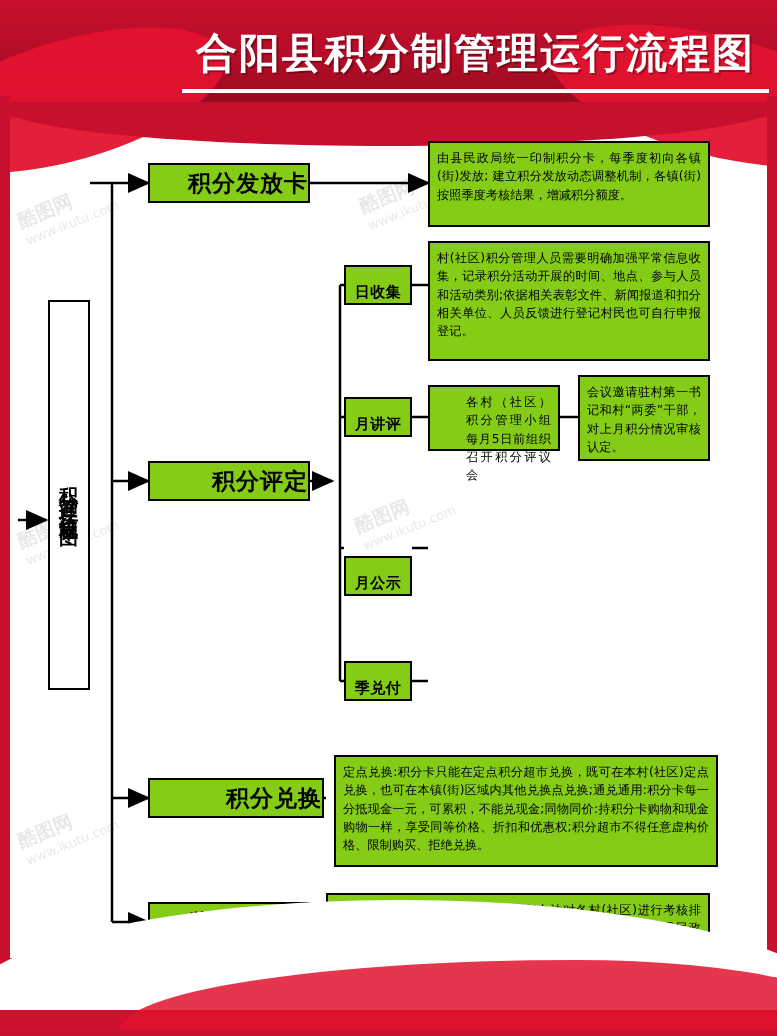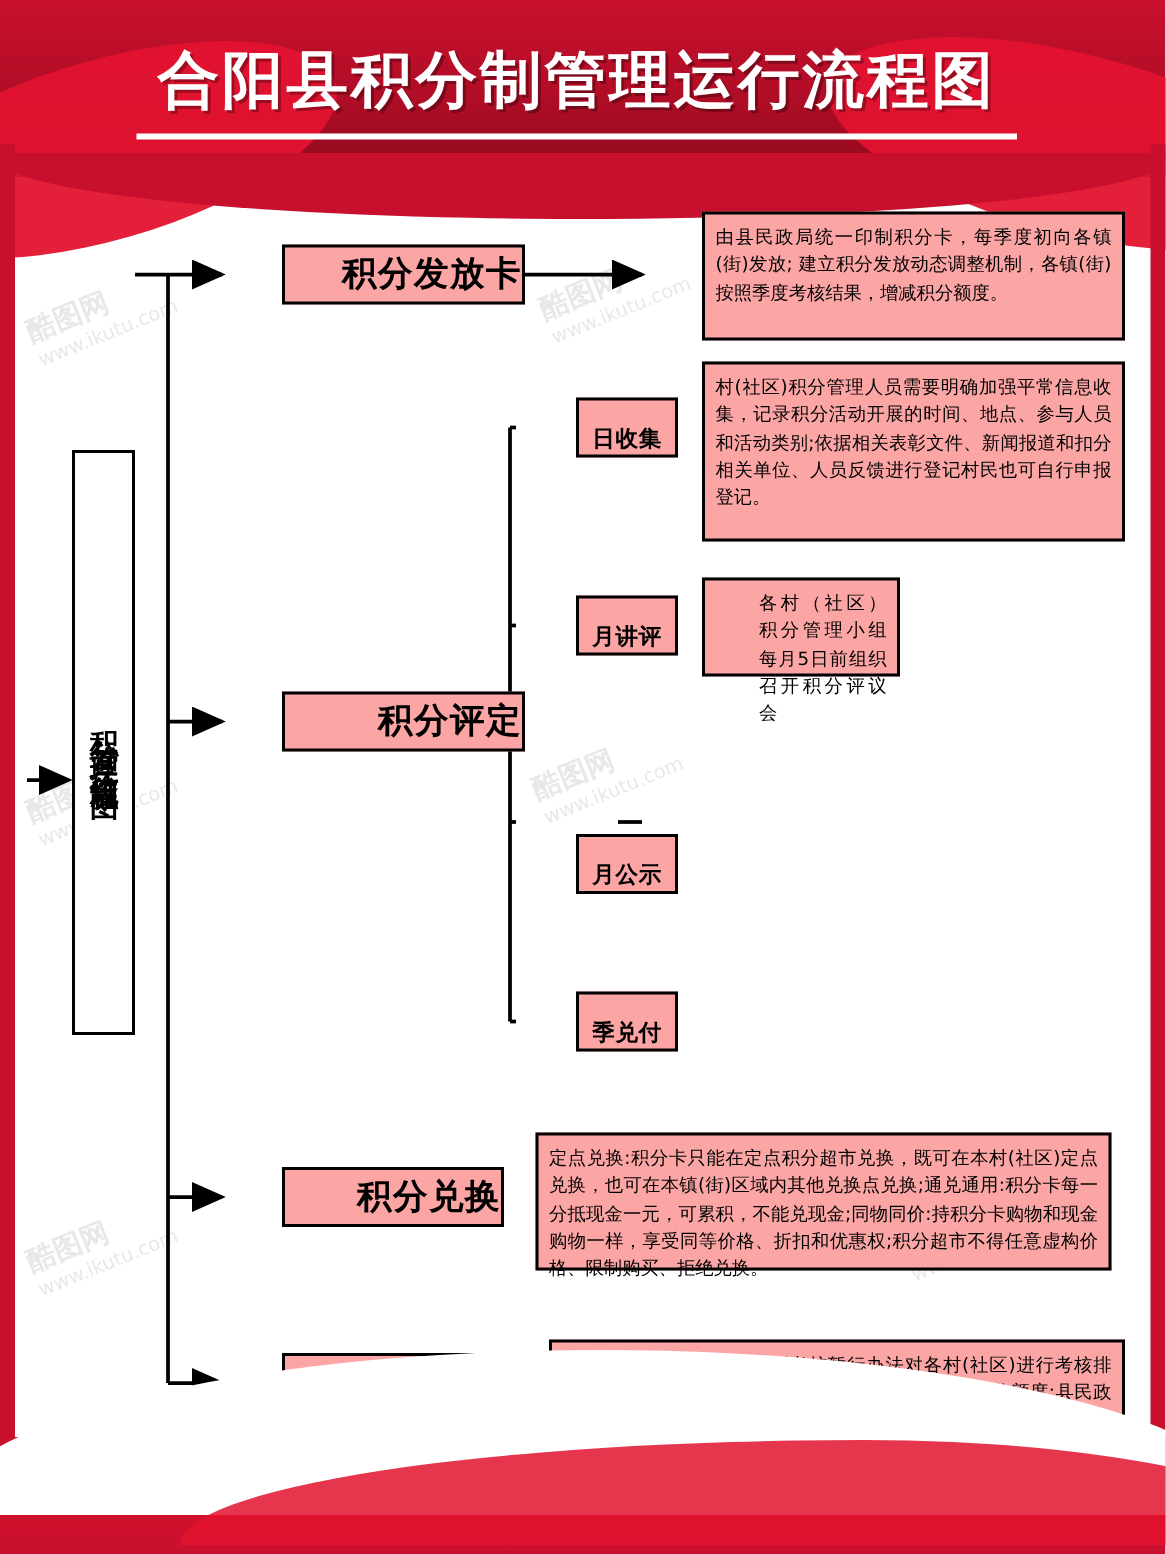--- a/index.html
+++ b/index.html
@@ -50,7 +50,7 @@
     position: absolute;
     left: 0; top: 22px;
     width: 769px;
-    text-align: center;
+    text-align: right;
     z-index: 6;
   }
   .title-wrap .title {

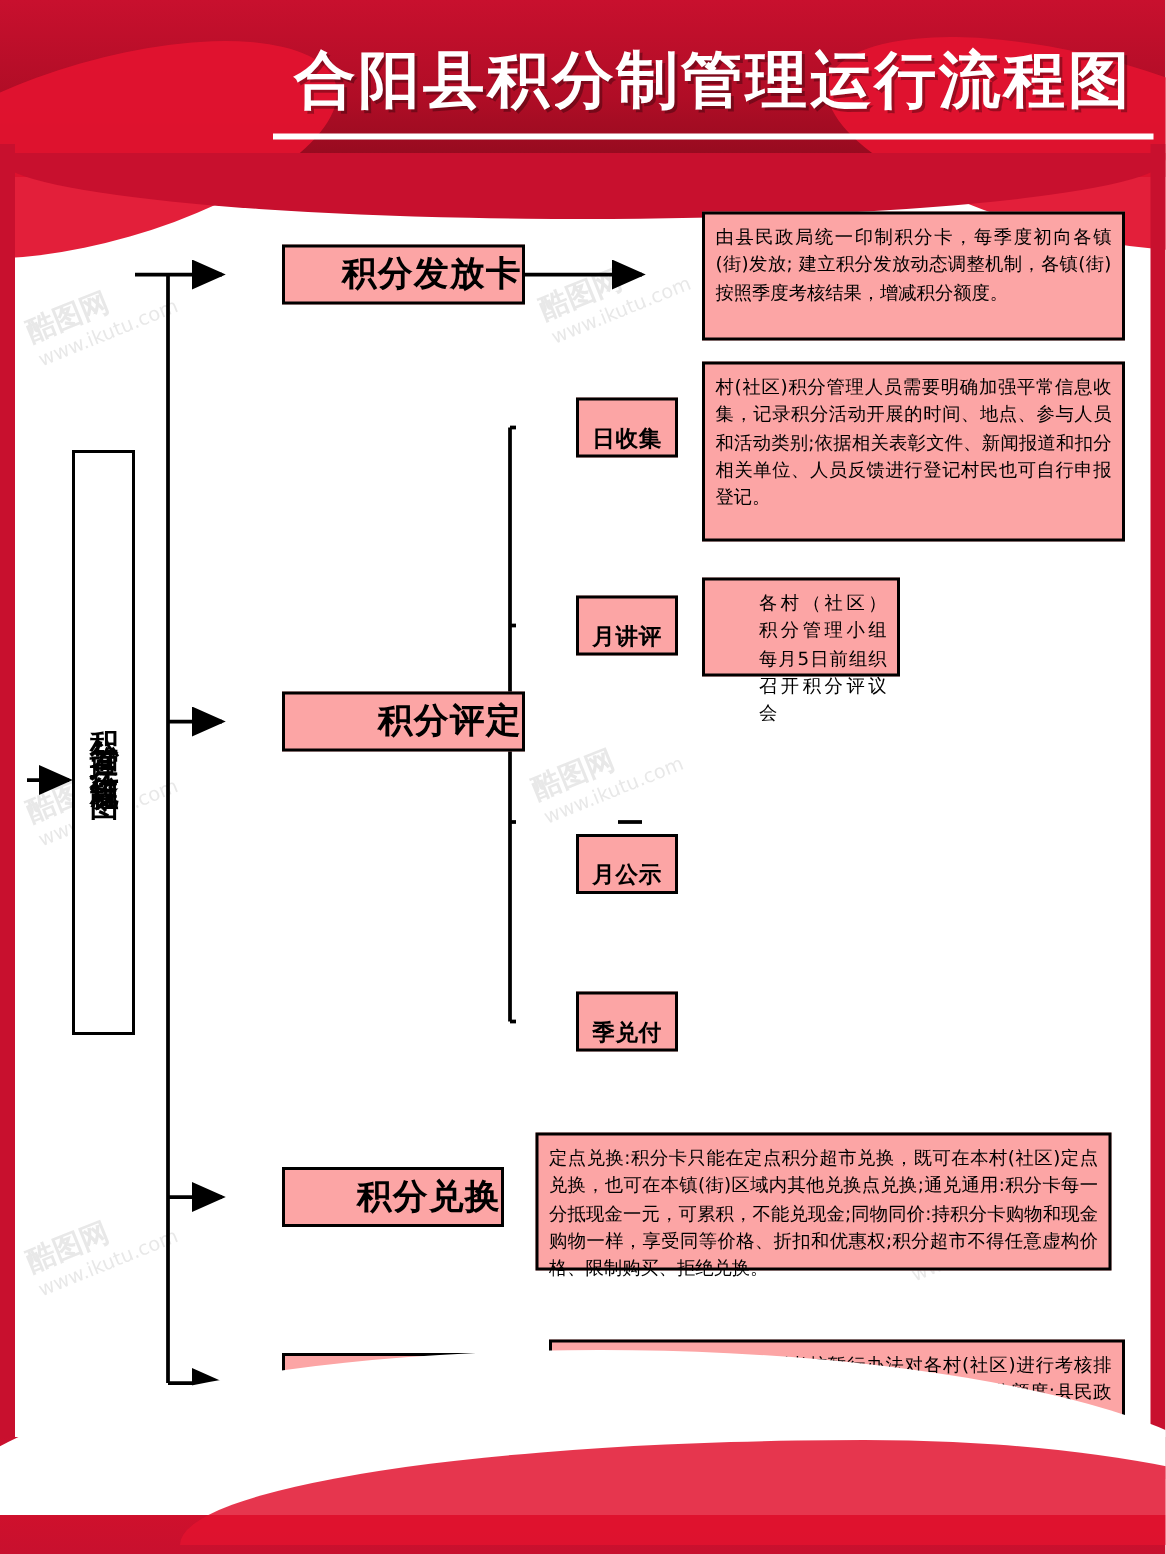--- a/index.html
+++ b/index.html
@@ -121,14 +121,13 @@
   .node {
     position: absolute;
     border: 2px solid #000;
-    background: #fca5a5;
+    background: #84cc16;
     display: flex;
     align-items: center;
     justify-content: center;
     text-align: center;
     color: #000;
     line-height: 1.32;
-    margin-left: 40px;
   }
   .node.label {
     font-size: 23px;

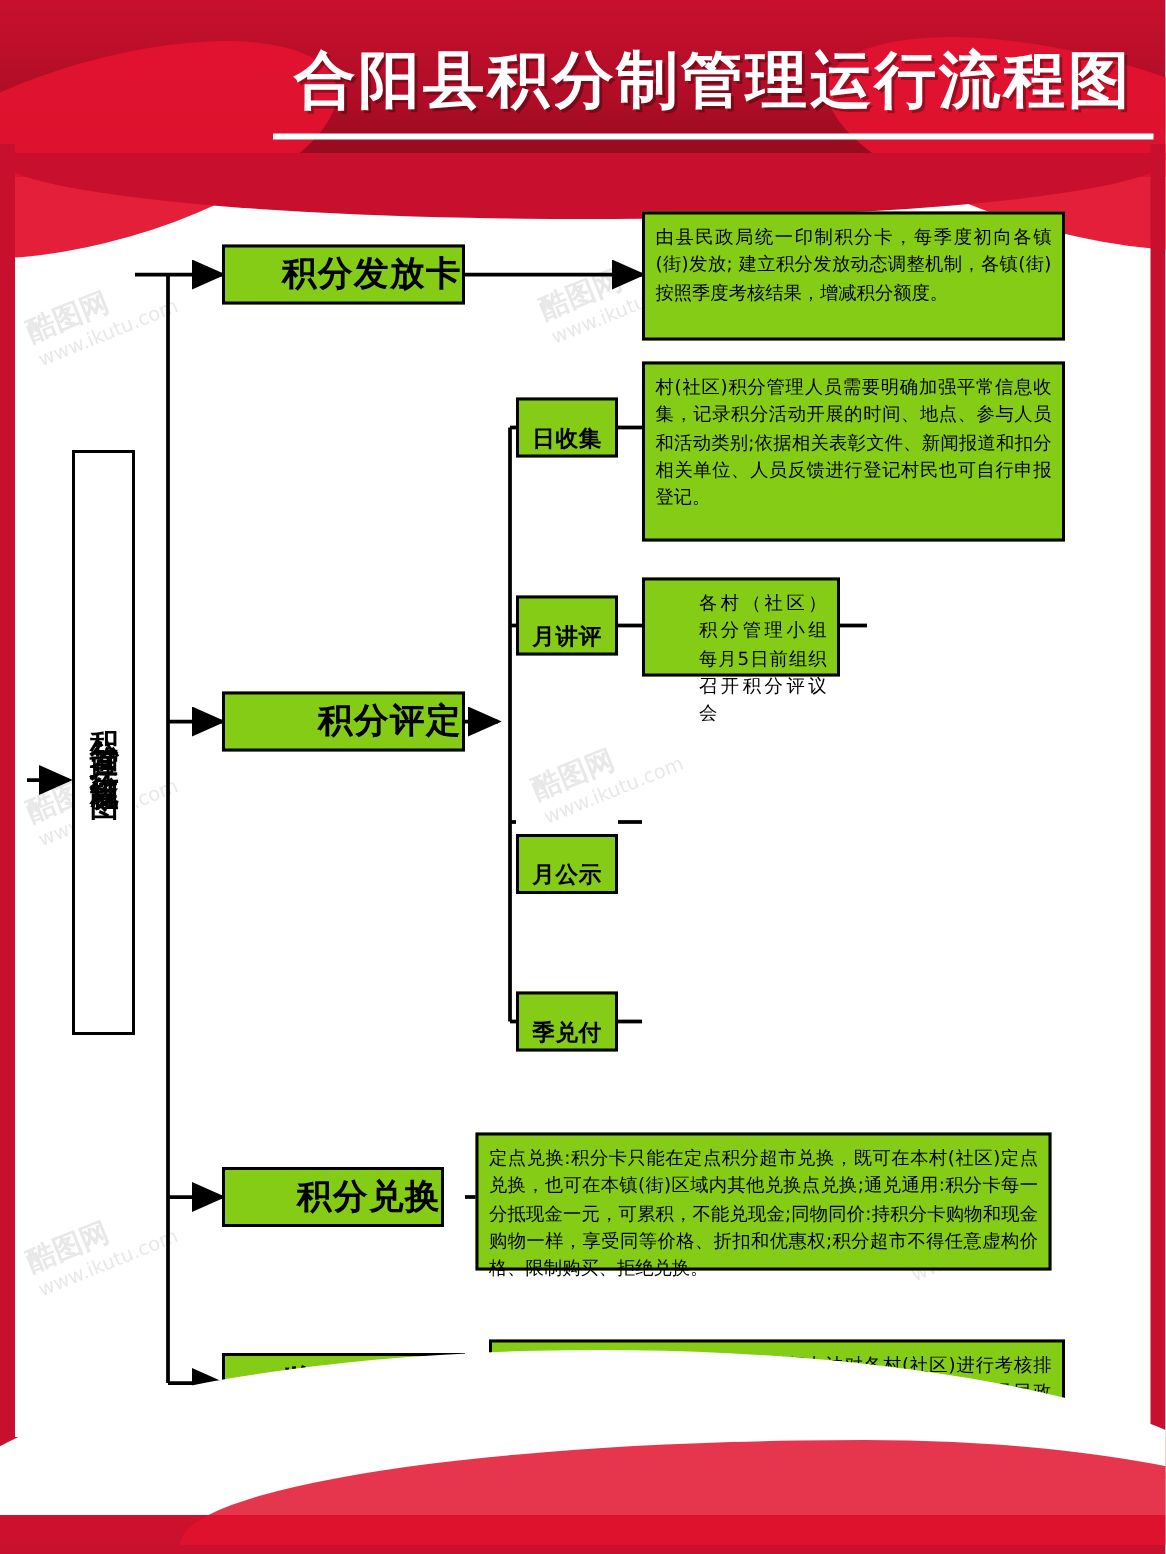--- a/index.html
+++ b/index.html
@@ -274,6 +274,7 @@
 
   <div class="node text" style="left:428px; top:385px; width:132px; height:66px;padding-left:36px;">各村（社区）积分管理小组每月5日前组织召开积分评议会</div>
 
+  <div class="node text" style="left:578px; top:375px; width:132px; height:86px;">会议邀请驻村第一书记和村“两委”干部，对上月积分情况审核认定。</div>
 
 
 

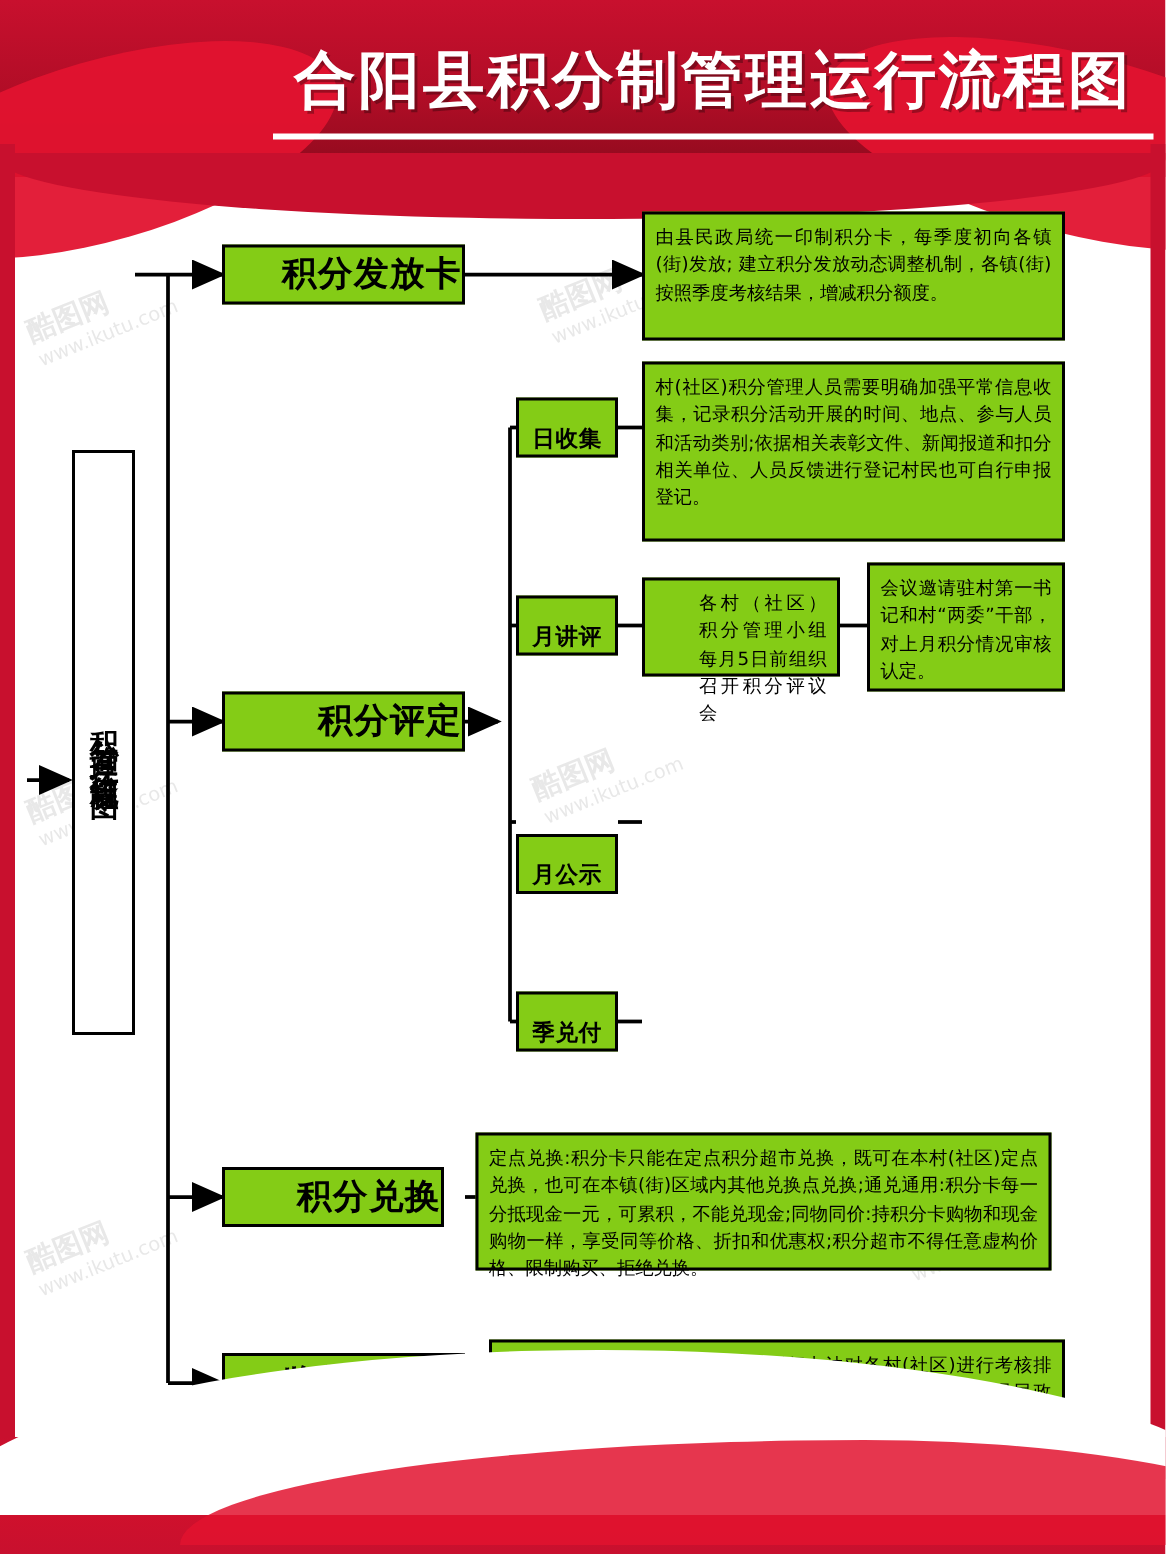--- a/index.html
+++ b/index.html
@@ -278,7 +278,7 @@
 
 
 
-  <div class="node text" style="left:317px; top:755px; width:384px; height:92px;">定点兑换:积分卡只能在定点积分超市兑换，既可在本村(社区)定点兑换，也可在本镇(街)区域内其他兑换点兑换;通兑通用:积分卡每一分抵现金一元，可累积，不能兑现金;同物同价:持积分卡购物和现金购物一样，享受同等价格、折扣和优惠权;积分超市不得任意虚构价格、限制购买、拒绝兑换。</div>
+  <div class="node text" style="left:334px; top:755px; width:384px; height:112px;">定点兑换:积分卡只能在定点积分超市兑换，既可在本村(社区)定点兑换，也可在本镇(街)区域内其他兑换点兑换;通兑通用:积分卡每一分抵现金一元，可累积，不能兑现金;同物同价:持积分卡购物和现金购物一样，享受同等价格、折扣和优惠权;积分超市不得任意虚构价格、限制购买、拒绝兑换。</div>
 
   <div class="node text" style="left:326px; top:893px; width:384px; height:62px;">各镇(街)每季度按照积分制考核暂行办法对各村(社区)进行考核排名，按照积分发放动态调整机制，增减各村(社区)积分额度;县民政局对各镇(街)每季度进行督查排名，年末进行考核评比。</div>
 

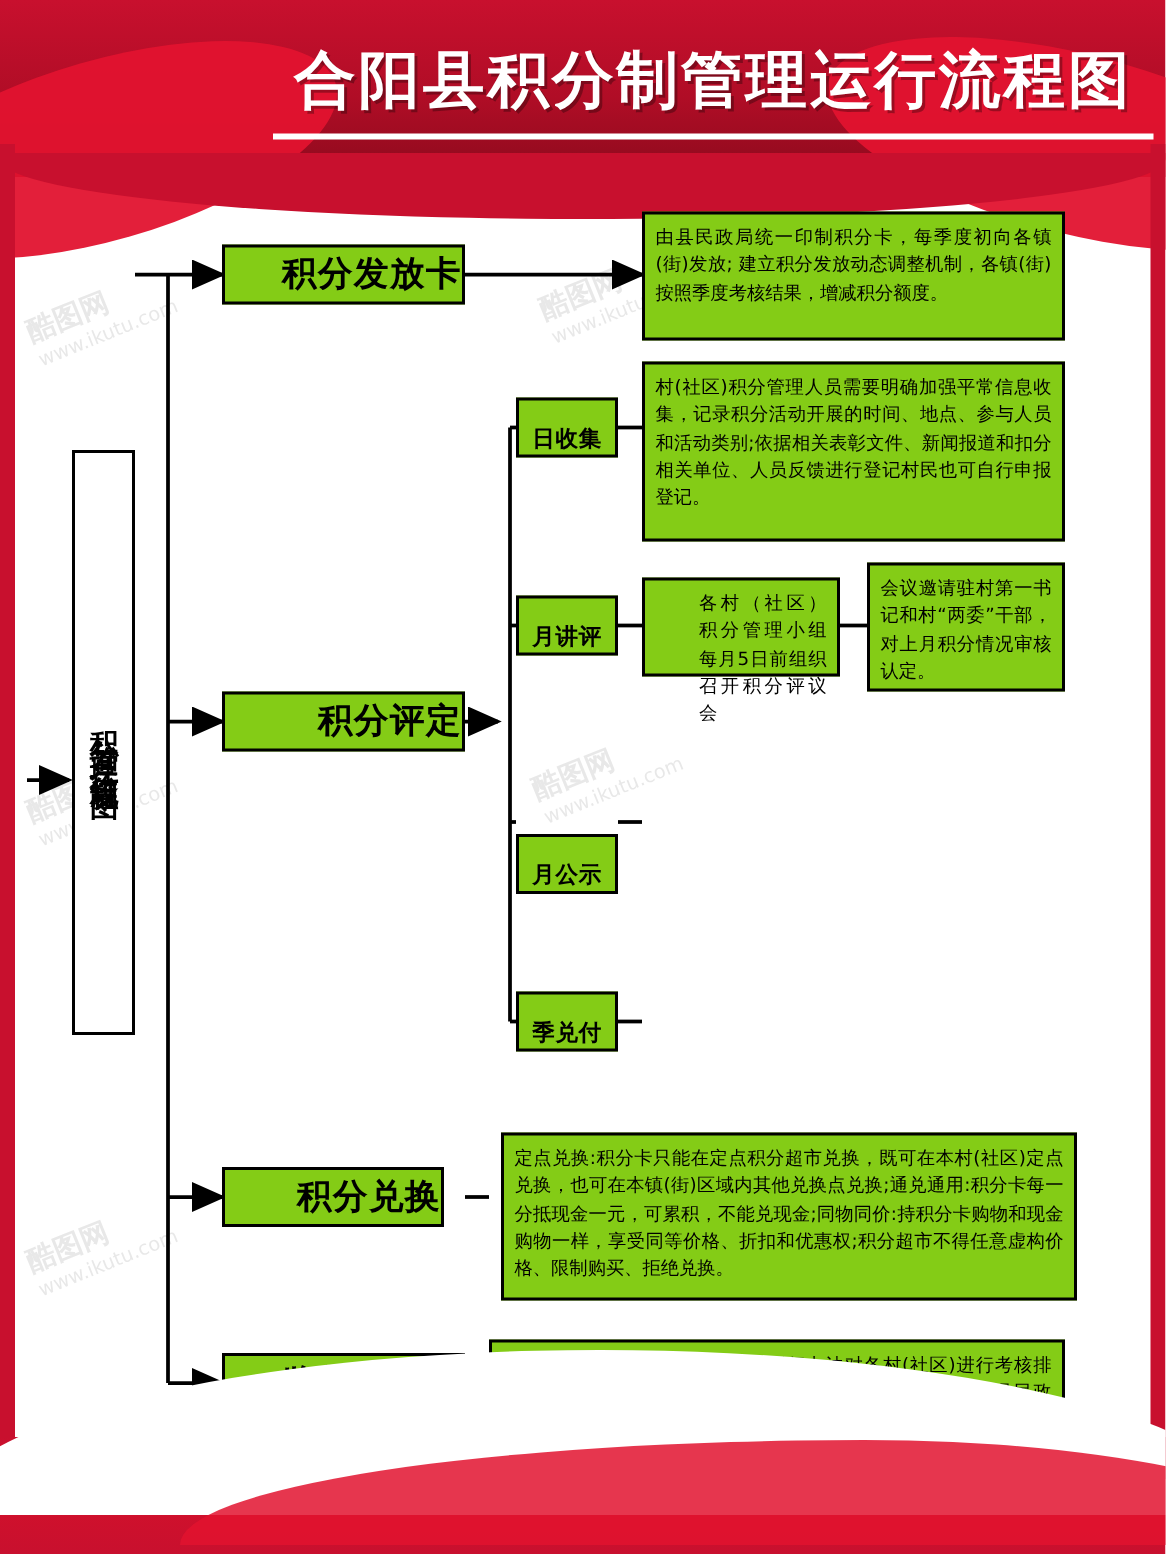--- a/index.html
+++ b/index.html
@@ -244,7 +244,7 @@
     <span>积分评定</span>
   </div>
 
-  <div class="node label" style="left:148px; top:778px; width:148px; height:40px;">
+  <div class="node label" style="left:148px; top:778px; width:176px; height:40px;">
     <span>积分兑换</span>
   </div>
 

